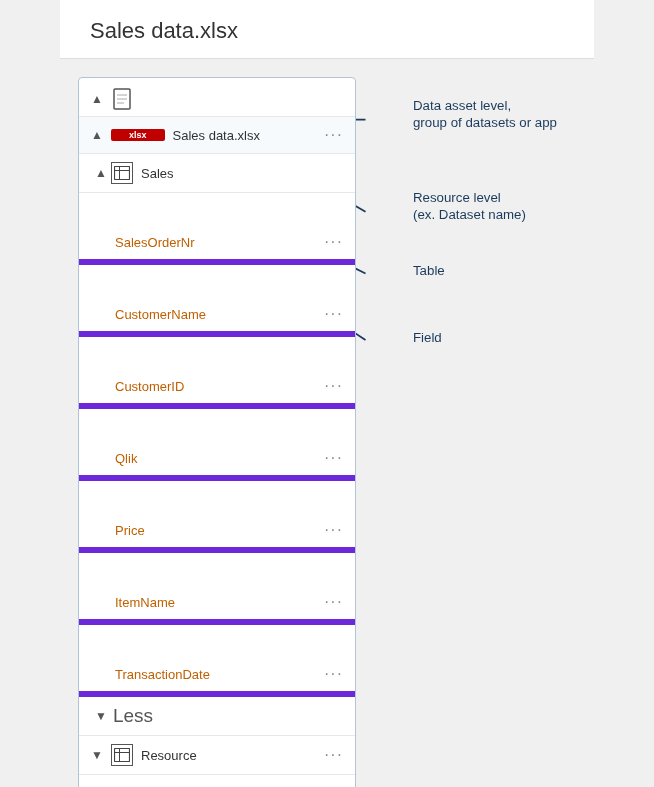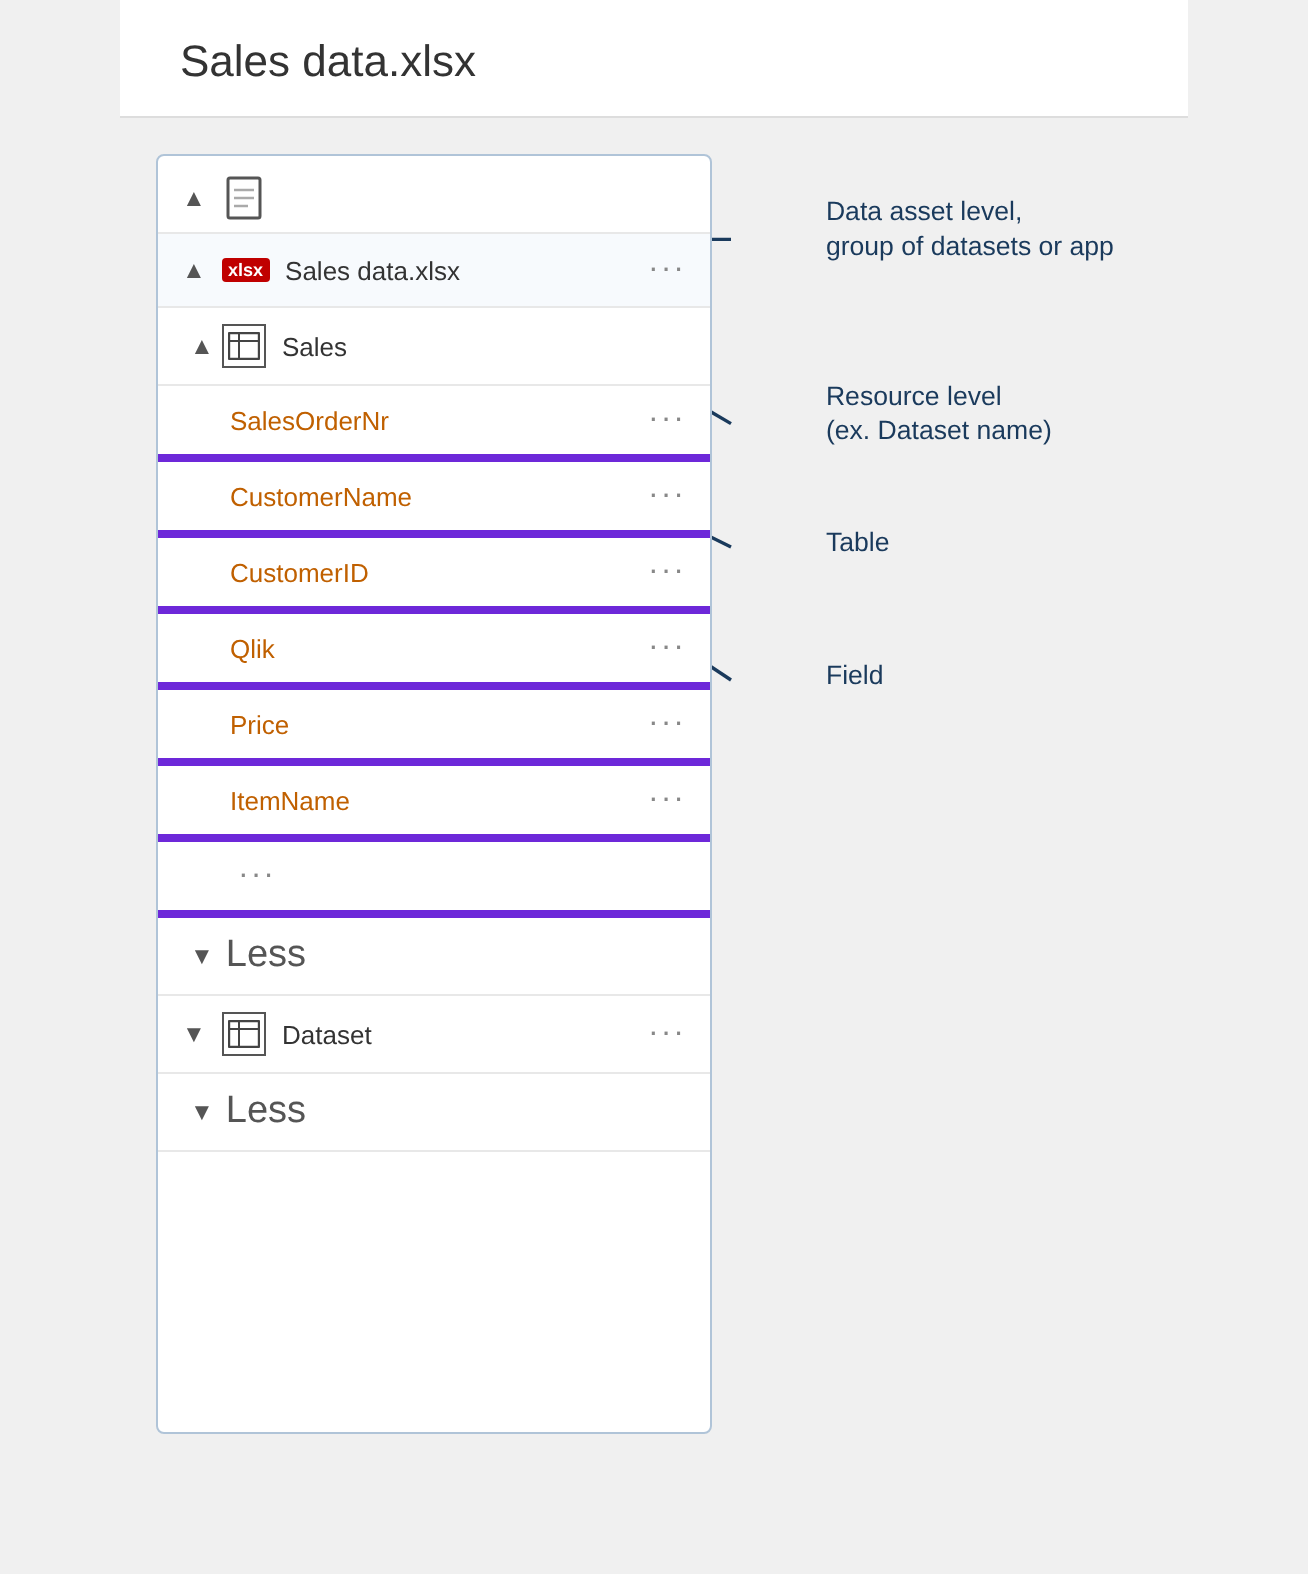--- a/index.html
+++ b/index.html
@@ -121,7 +121,7 @@
       color: #fff;
       font-size: 9px;
       font-weight: 700;
-      padding: 1px 3px;
+      padding: 1px 18px;
       border-radius: 2px;
       margin-right: 8px;
       letter-spacing: 0;

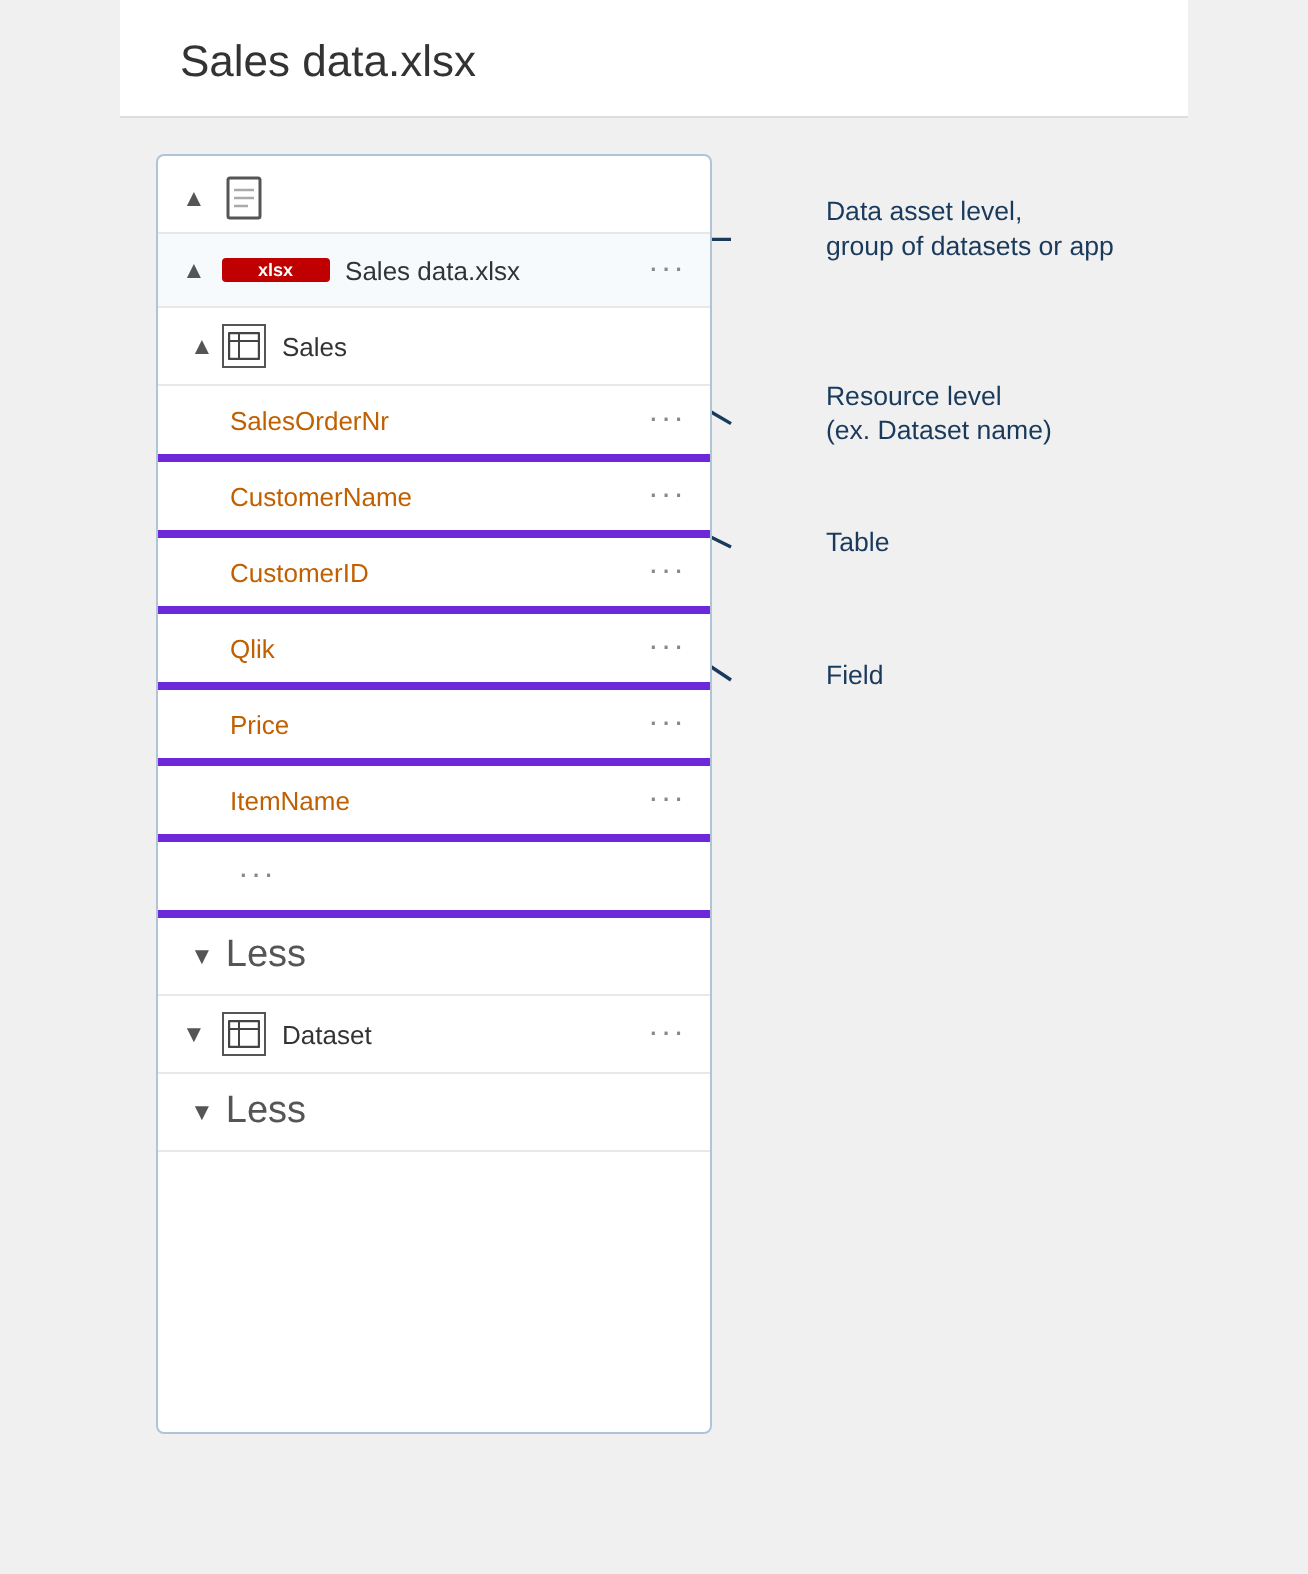--- a/index.html
+++ b/index.html
@@ -172,7 +172,8 @@
       display: flex;
       align-items: center;
       padding: 8px 8px 8px 36px;
-      border-bottom: 4px solid #6d28d9;
+      border-bottom: 6px solid #6d28d9;
+      margin-top: 32px;
     }
 
     .field-name {

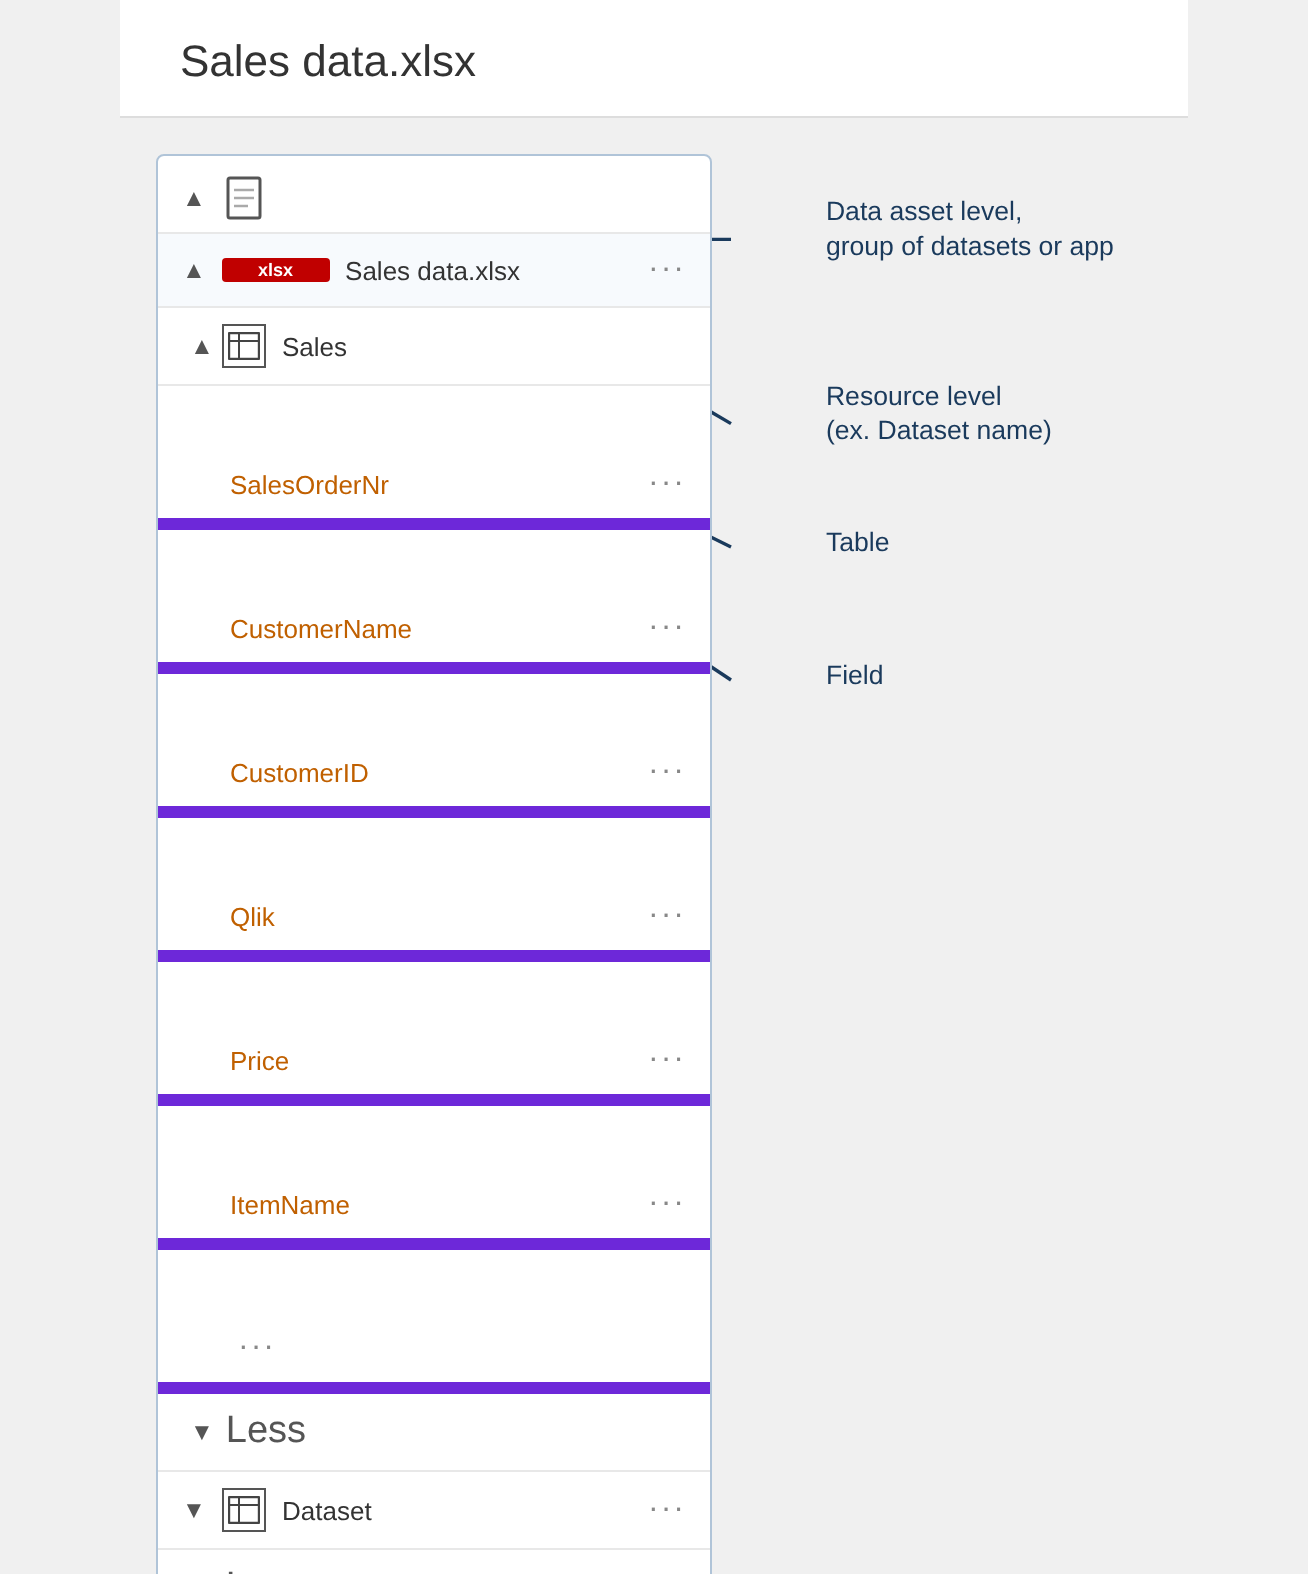--- a/index.html
+++ b/index.html
@@ -300,6 +300,7 @@
       </div>
 
       <div class="field-row">
+        <span class="field-name">TransactionDate</span>
         <span class="field-dots">···</span>
       </div>
 

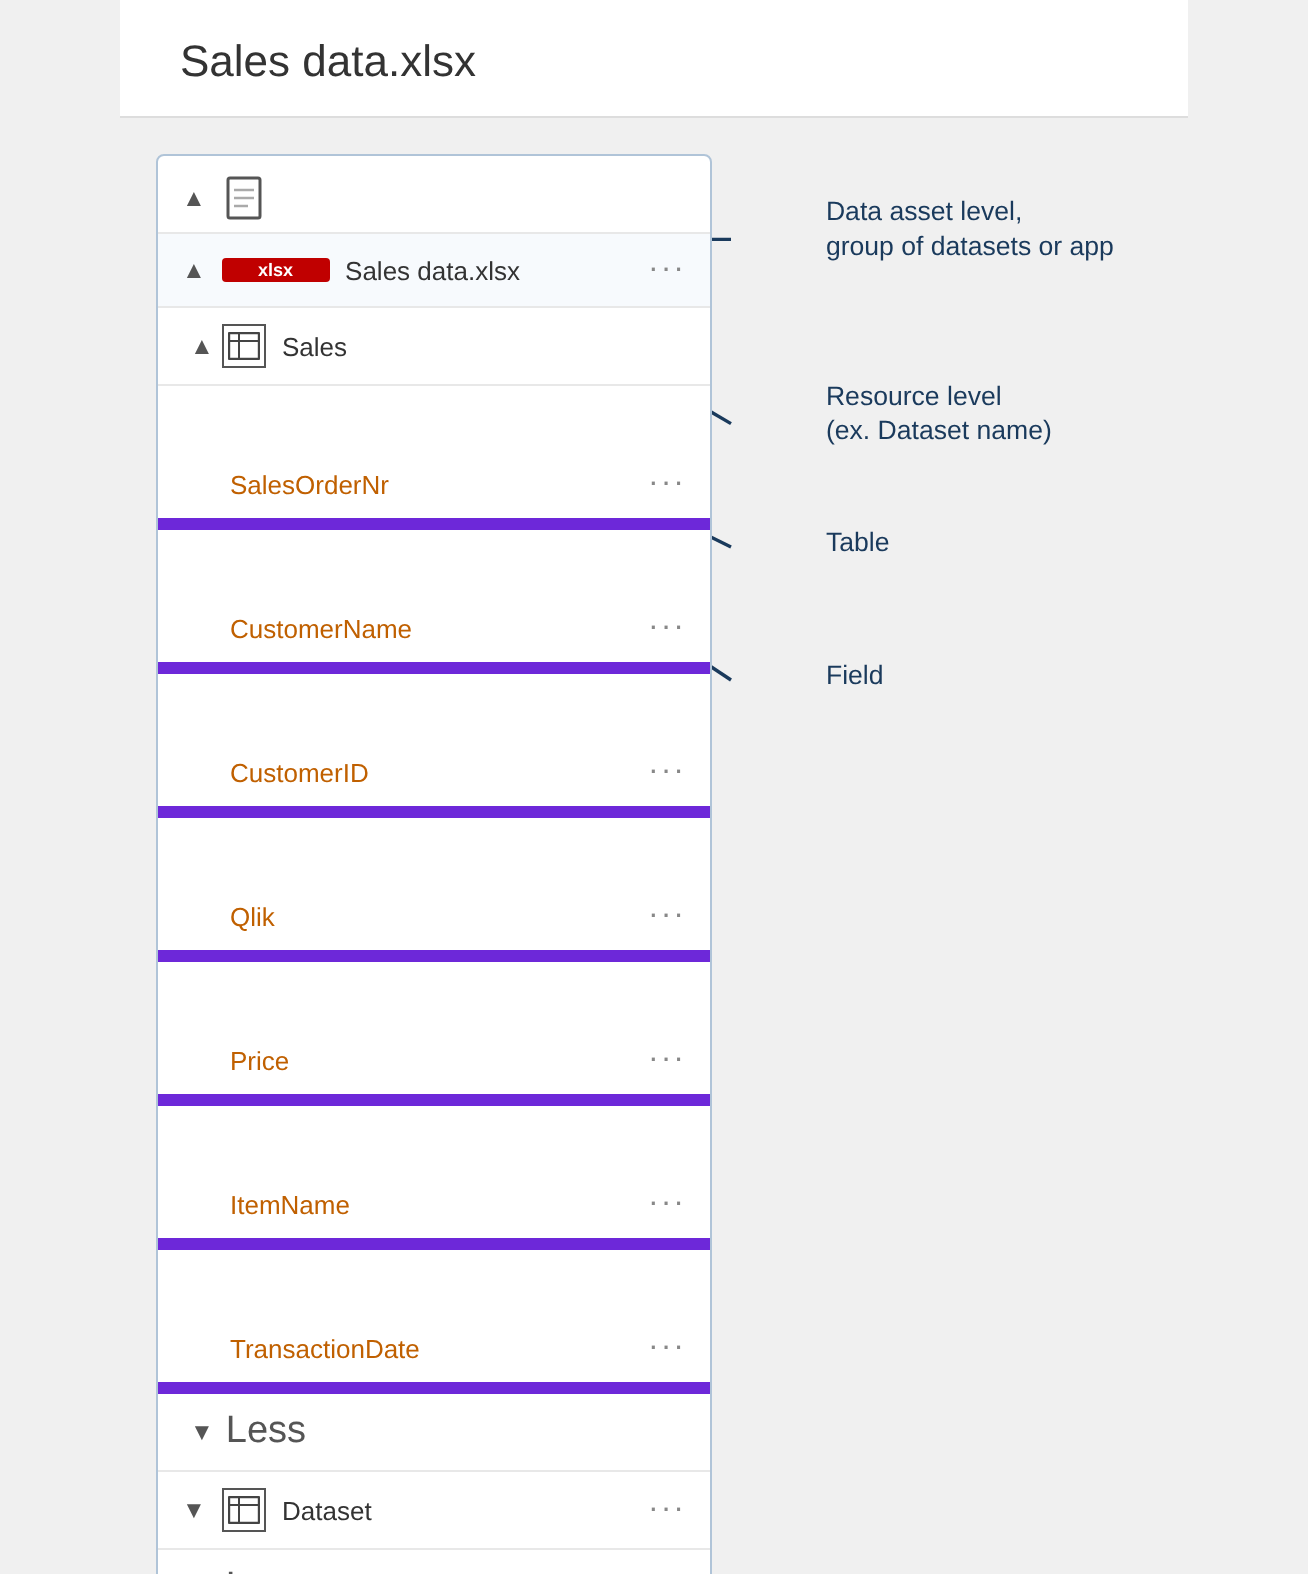--- a/index.html
+++ b/index.html
@@ -318,7 +318,7 @@
             <line x1="5.5" y1="0.5" x2="5.5" y2="13.5" stroke="#444" stroke-width="1"></line>
           </svg>
         </div>
-        <span class="table-name">Dataset</span>
+        <span class="table-name">Resource</span>
         <span class="dots-btn">···</span>
       </div>
 

